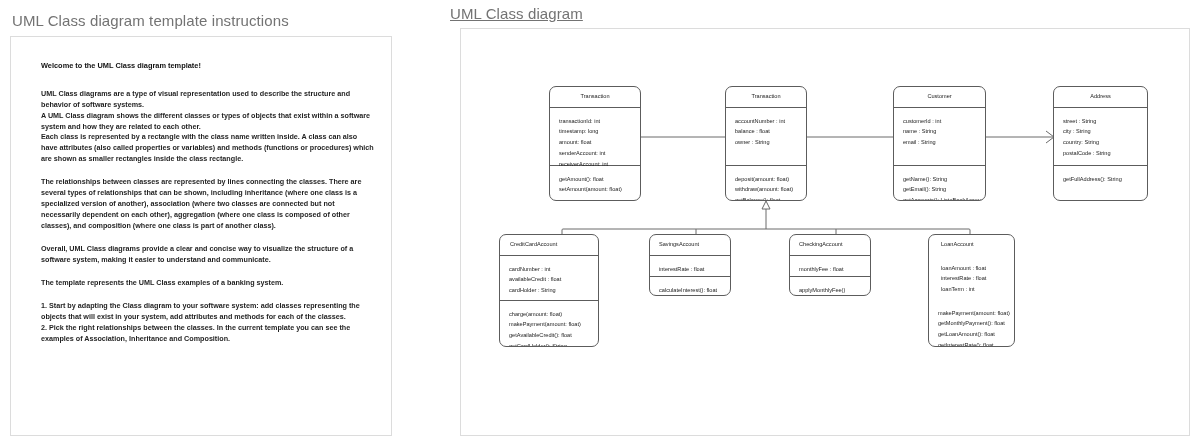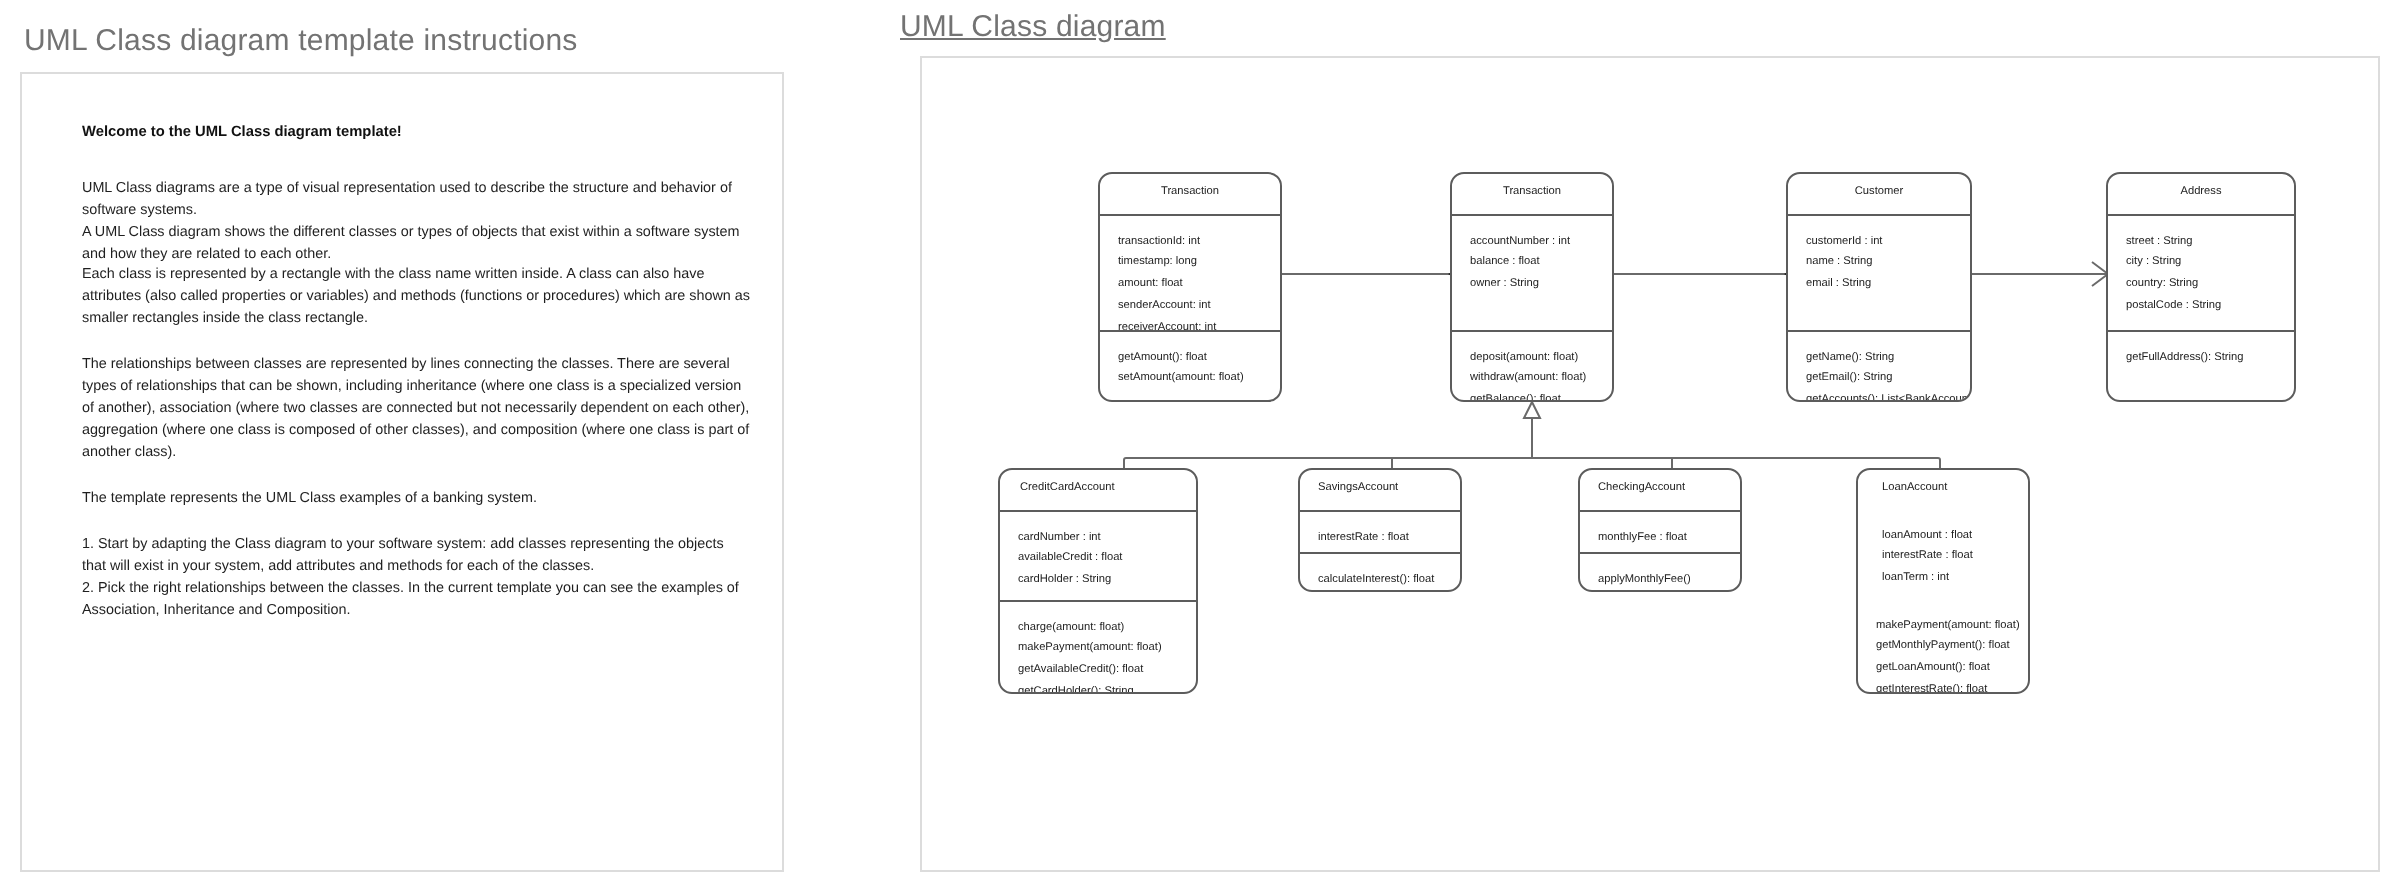--- a/index.html
+++ b/index.html
@@ -56,7 +56,7 @@
   .instr-h.second { margin-top: 16px; margin-bottom: 13px; }
   .instr-p {
     font-size: 7.2px;
-    font-weight: 400;
+    font-weight: 700;
     color: #1f1f1f;
     line-height: 1.52;
     margin: 0 0 12px 0;

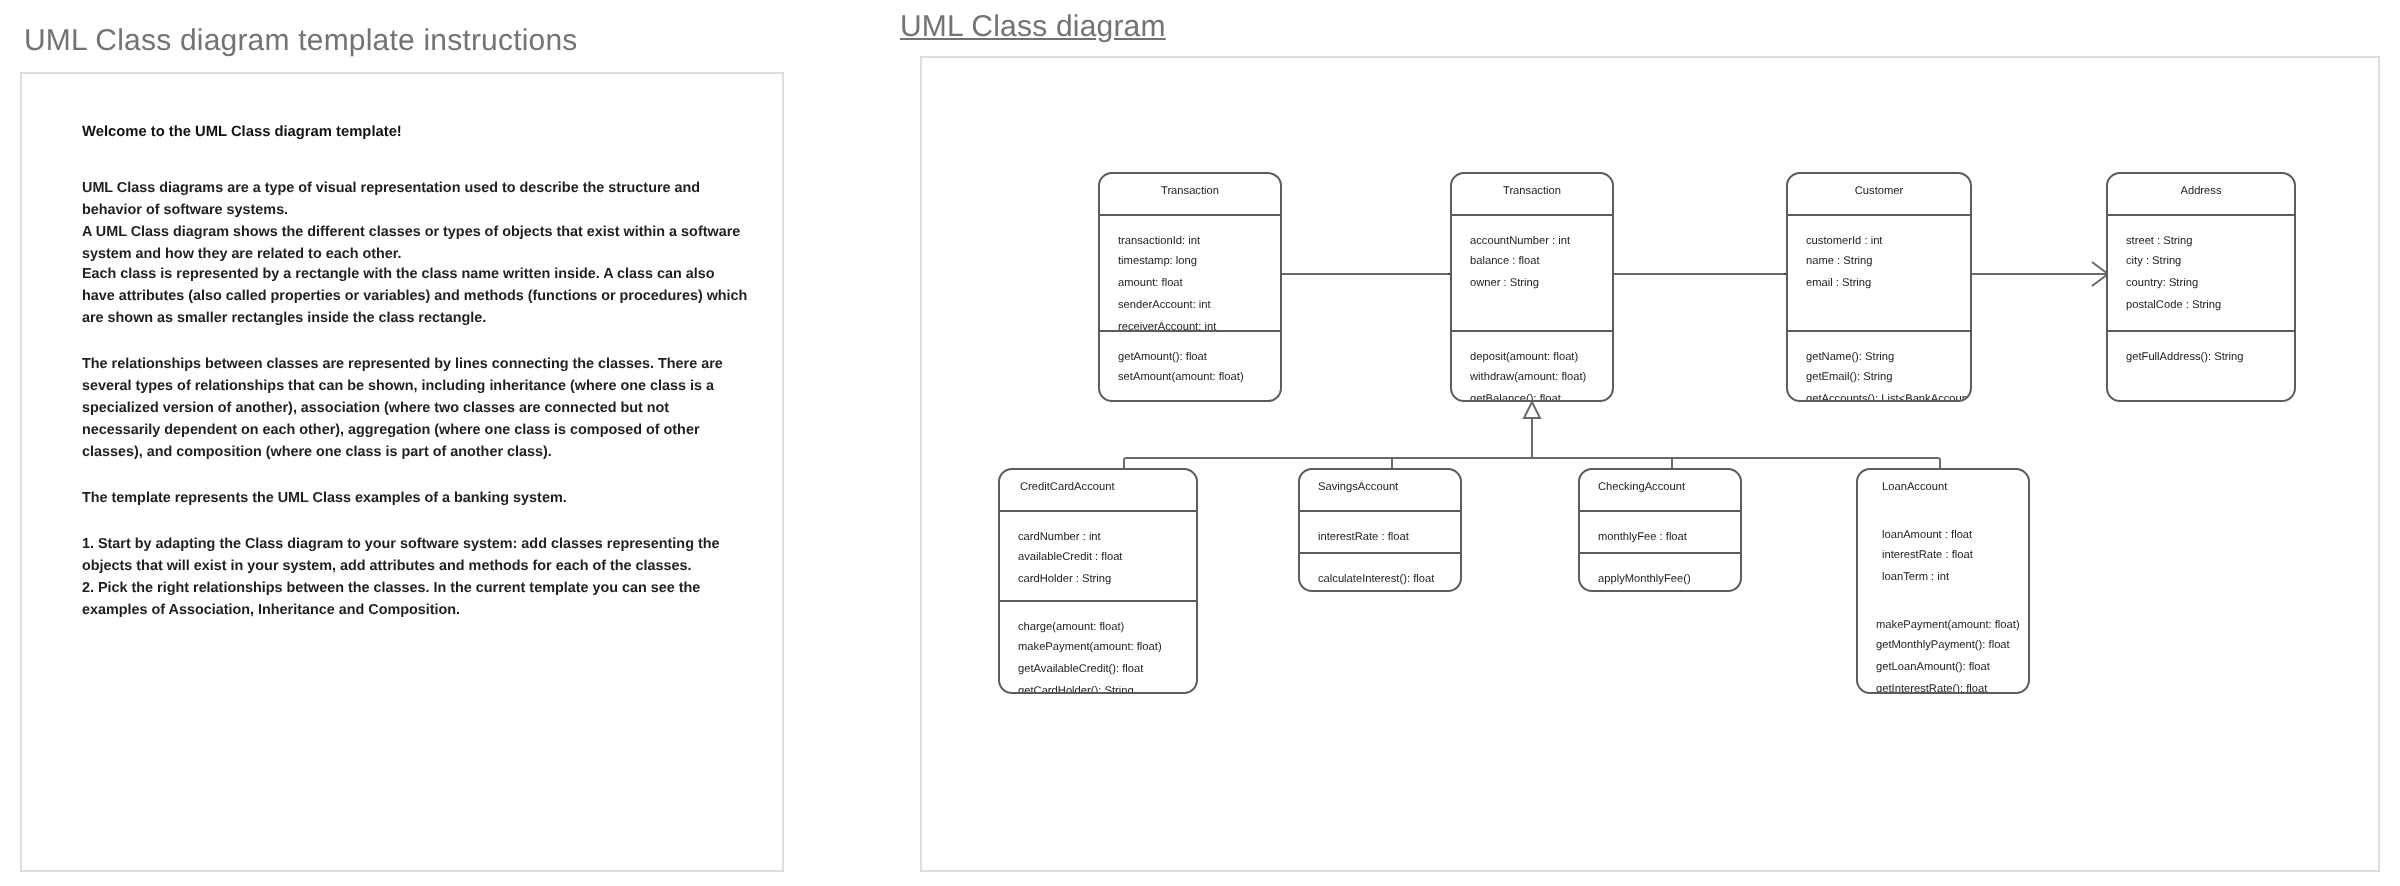--- a/index.html
+++ b/index.html
@@ -132,6 +132,7 @@
 A UML Class diagram shows the different classes or types of objects that exist within a software system and how they are related to each other.
 Each class is represented by a rectangle with the class name written inside. A class can also have attributes (also called properties or variables) and methods (functions or procedures) which are shown as smaller rectangles inside the class rectangle.</div>
     <div class="instr-p">The relationships between classes are represented by lines connecting the classes. There are several types of relationships that can be shown, including inheritance (where one class is a specialized version of another), association (where two classes are connected but not necessarily dependent on each other), aggregation (where one class is composed of other classes), and composition (where one class is part of another class).</div>
+    <div class="instr-p">Overall, UML Class diagrams provide a clear and concise way to visualize the structure of a software system, making it easier to understand and communicate.</div>
     <div class="instr-p">The template represents the UML Class examples of a banking system.</div>
     <div class="instr-p">1. Start by adapting the Class diagram to your software system: add classes representing the objects that will exist in your system, add attributes and methods for each of the classes.
 2. Pick the right relationships between the classes. In the current template you can see the examples of Association, Inheritance and Composition.</div>

